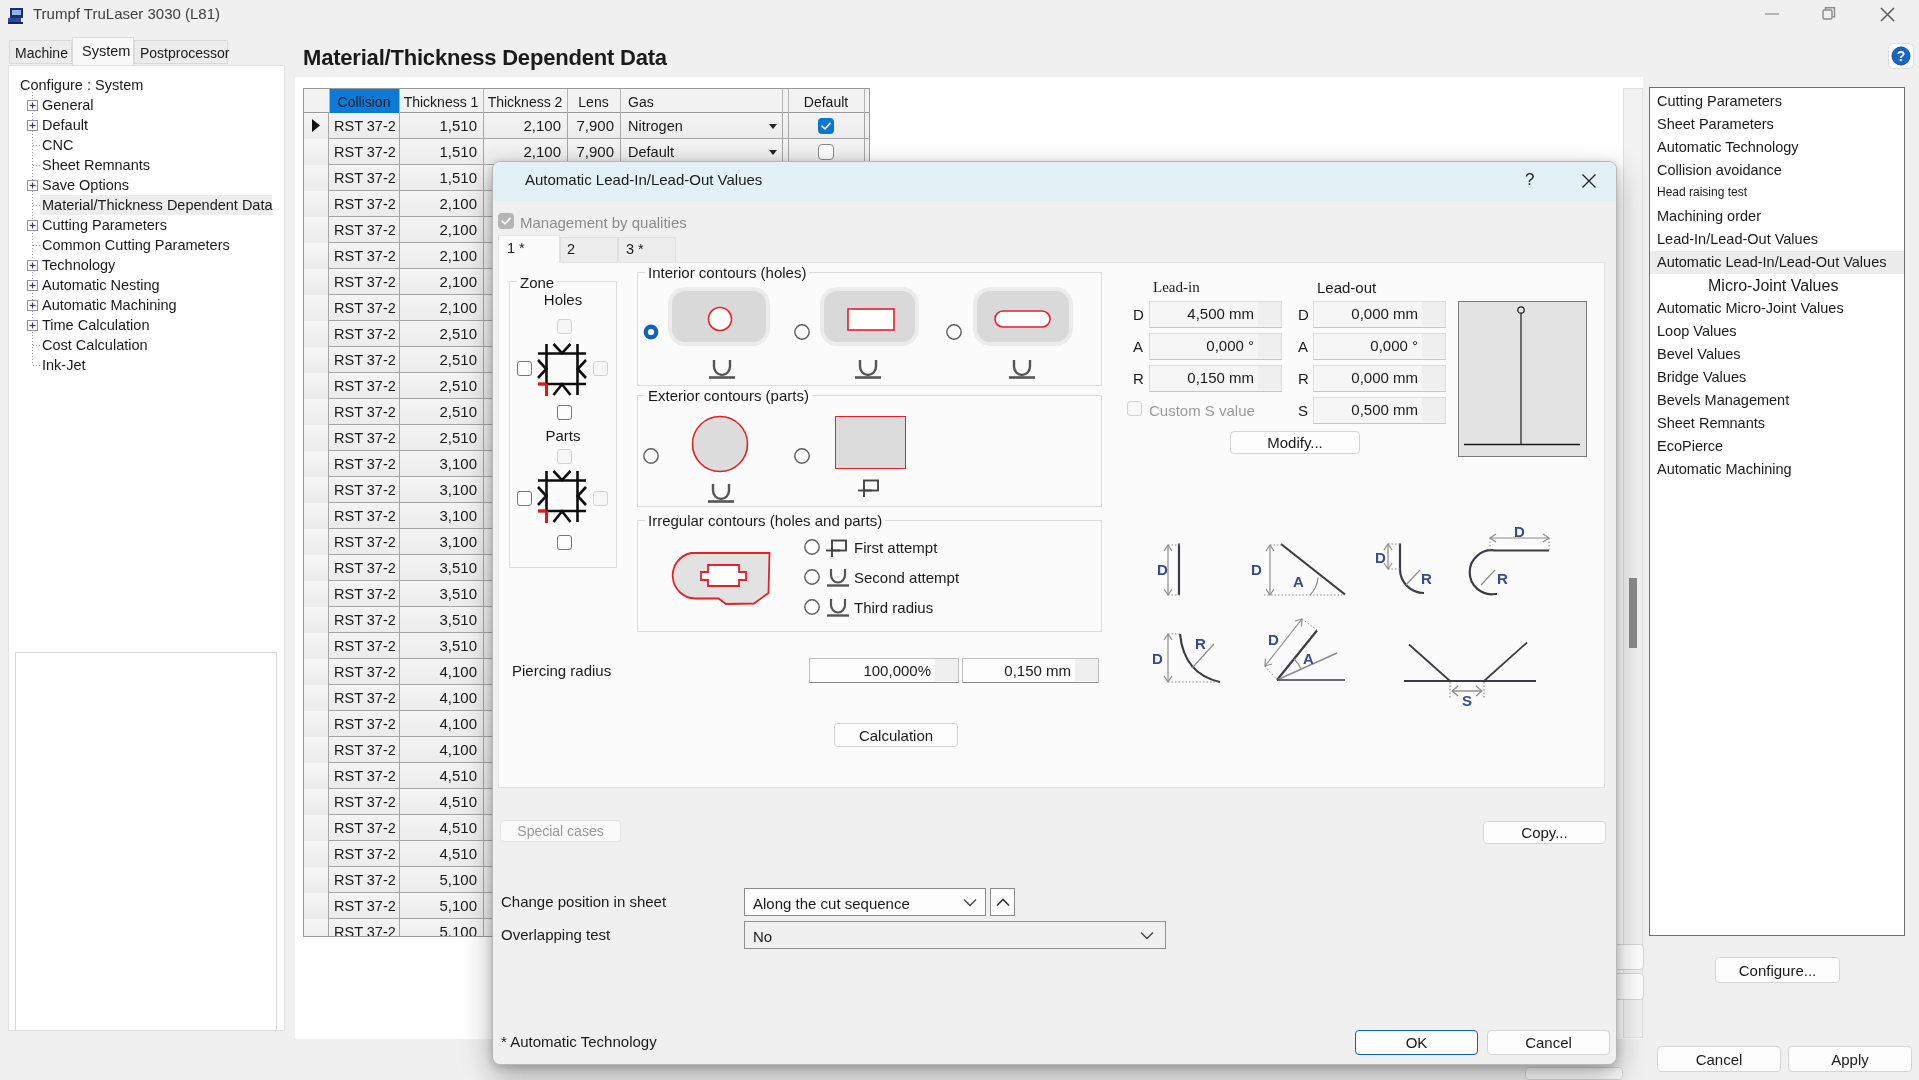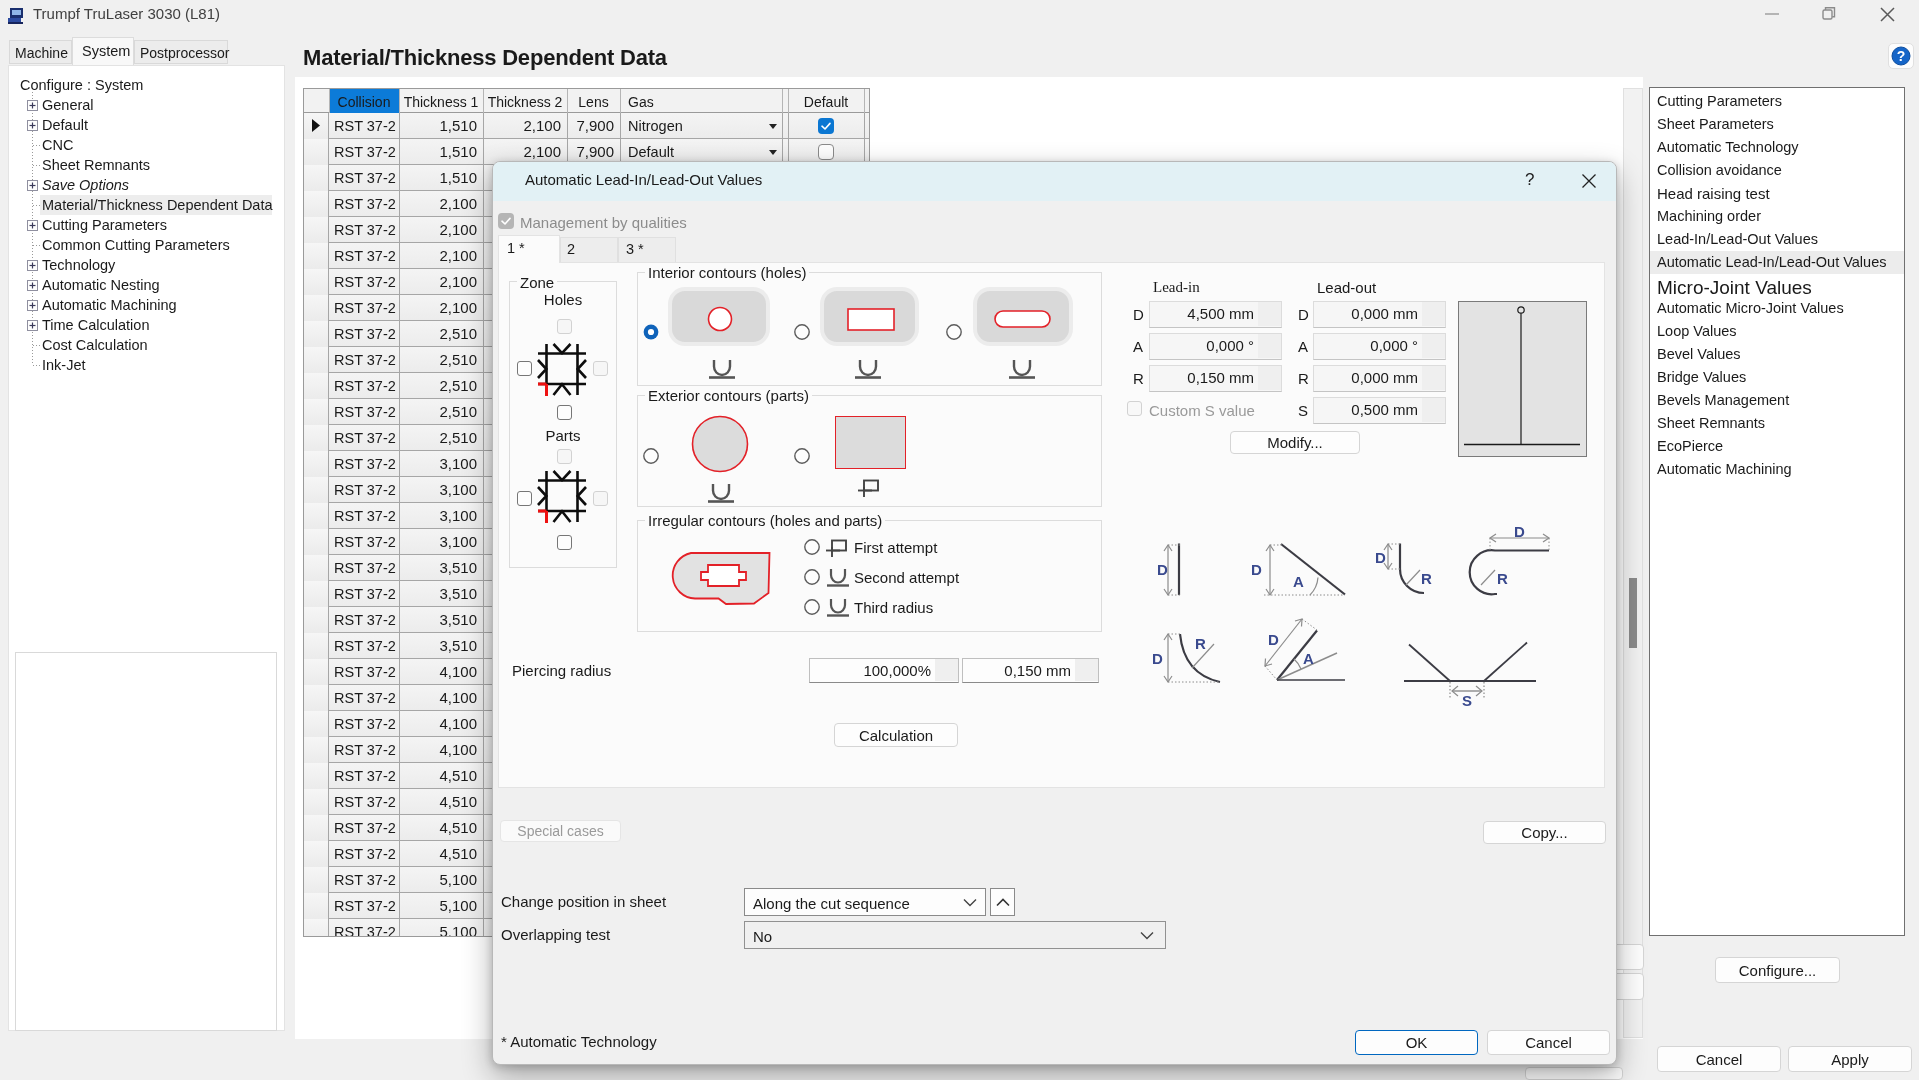--- a/index.html
+++ b/index.html
@@ -56,7 +56,7 @@
     <line x1="2.5" y1="5.5" x2="8.5" y2="5.5" stroke="#3a3a5a" stroke-width="1.2"></line>
     <line x1="5.5" y1="2.5" x2="5.5" y2="8.5" stroke="#3a3a5a" stroke-width="1.2"></line>
   </svg>
-<div class="txt" style="left:42px;top:177px;font-size:14.5px;font-style:italic;">Save Options</div>
+<div class="txt" style="left:42px;top:177px;font-size:14.5px;">Save Options</div>
 <div class="abs" style="left:40px;top:195px;width:232px;height:20px;background:#ededed;"></div>
 <div class="abs" style="left:33px;top:205px;width:7px;height:1px;background-image:repeating-linear-gradient(to right,#9a9a9a 0 1px,transparent 1px 3px);"></div>
 <div class="txt" style="left:42px;top:197px;font-size:14.5px;">Material/Thickness Dependent Data</div>

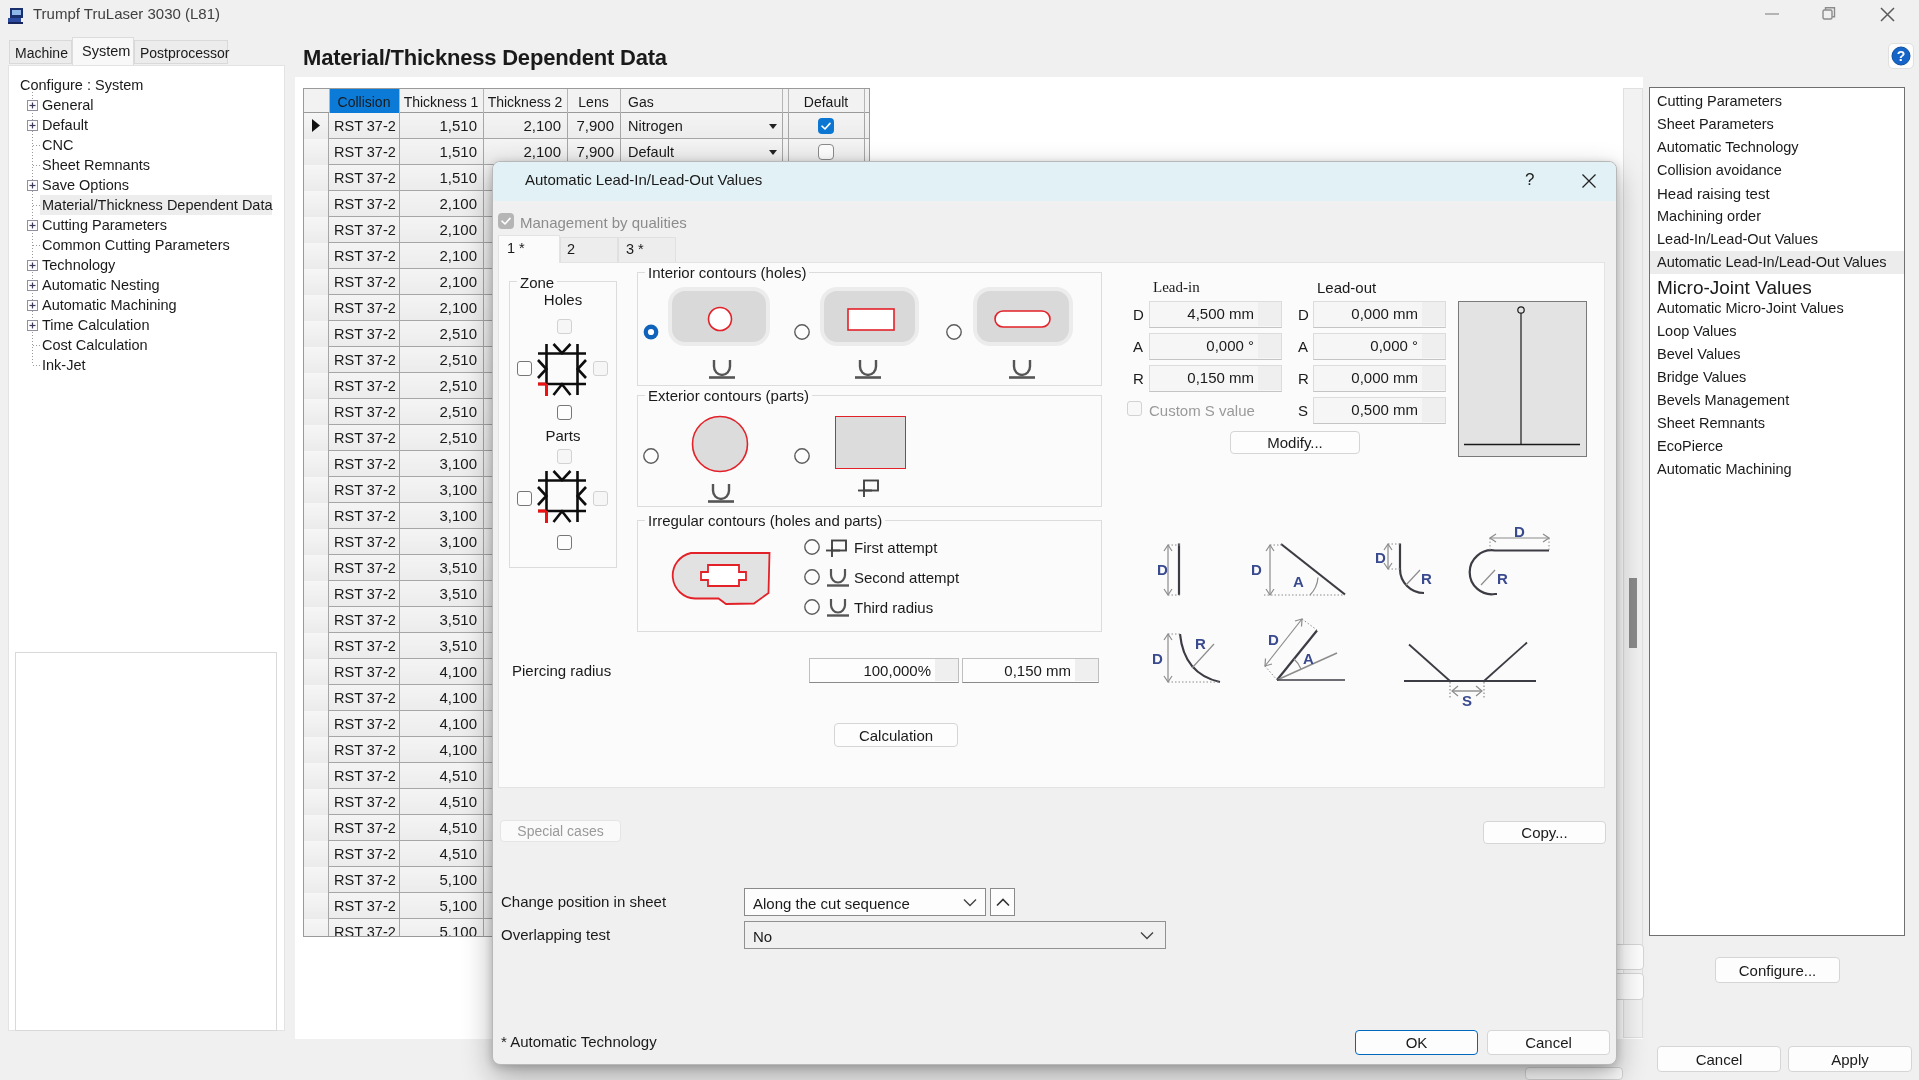--- a/index.html
+++ b/index.html
@@ -498,7 +498,7 @@
 <div class="txt" style="left:1657px;top:116px;font-size:14.5px;">Sheet Parameters</div>
 <div class="txt" style="left:1657px;top:139px;font-size:14.5px;">Automatic Technology</div>
 <div class="txt" style="left:1657px;top:162px;font-size:14.5px;">Collision avoidance</div>
-<div class="txt" style="left:1657px;top:185px;font-size:15px;">Head raising test</div>
+<div class="txt" style="left:1657px;top:185px;font-size:12px;">Head raising test</div>
 <div class="txt" style="left:1657px;top:208px;font-size:14.5px;">Machining order</div>
 <div class="txt" style="left:1657px;top:231px;font-size:14.5px;">Lead-In/Lead-Out Values</div>
 <div class="abs" style="left:1650px;top:251px;width:254px;height:23px;background:#ececec;"></div>

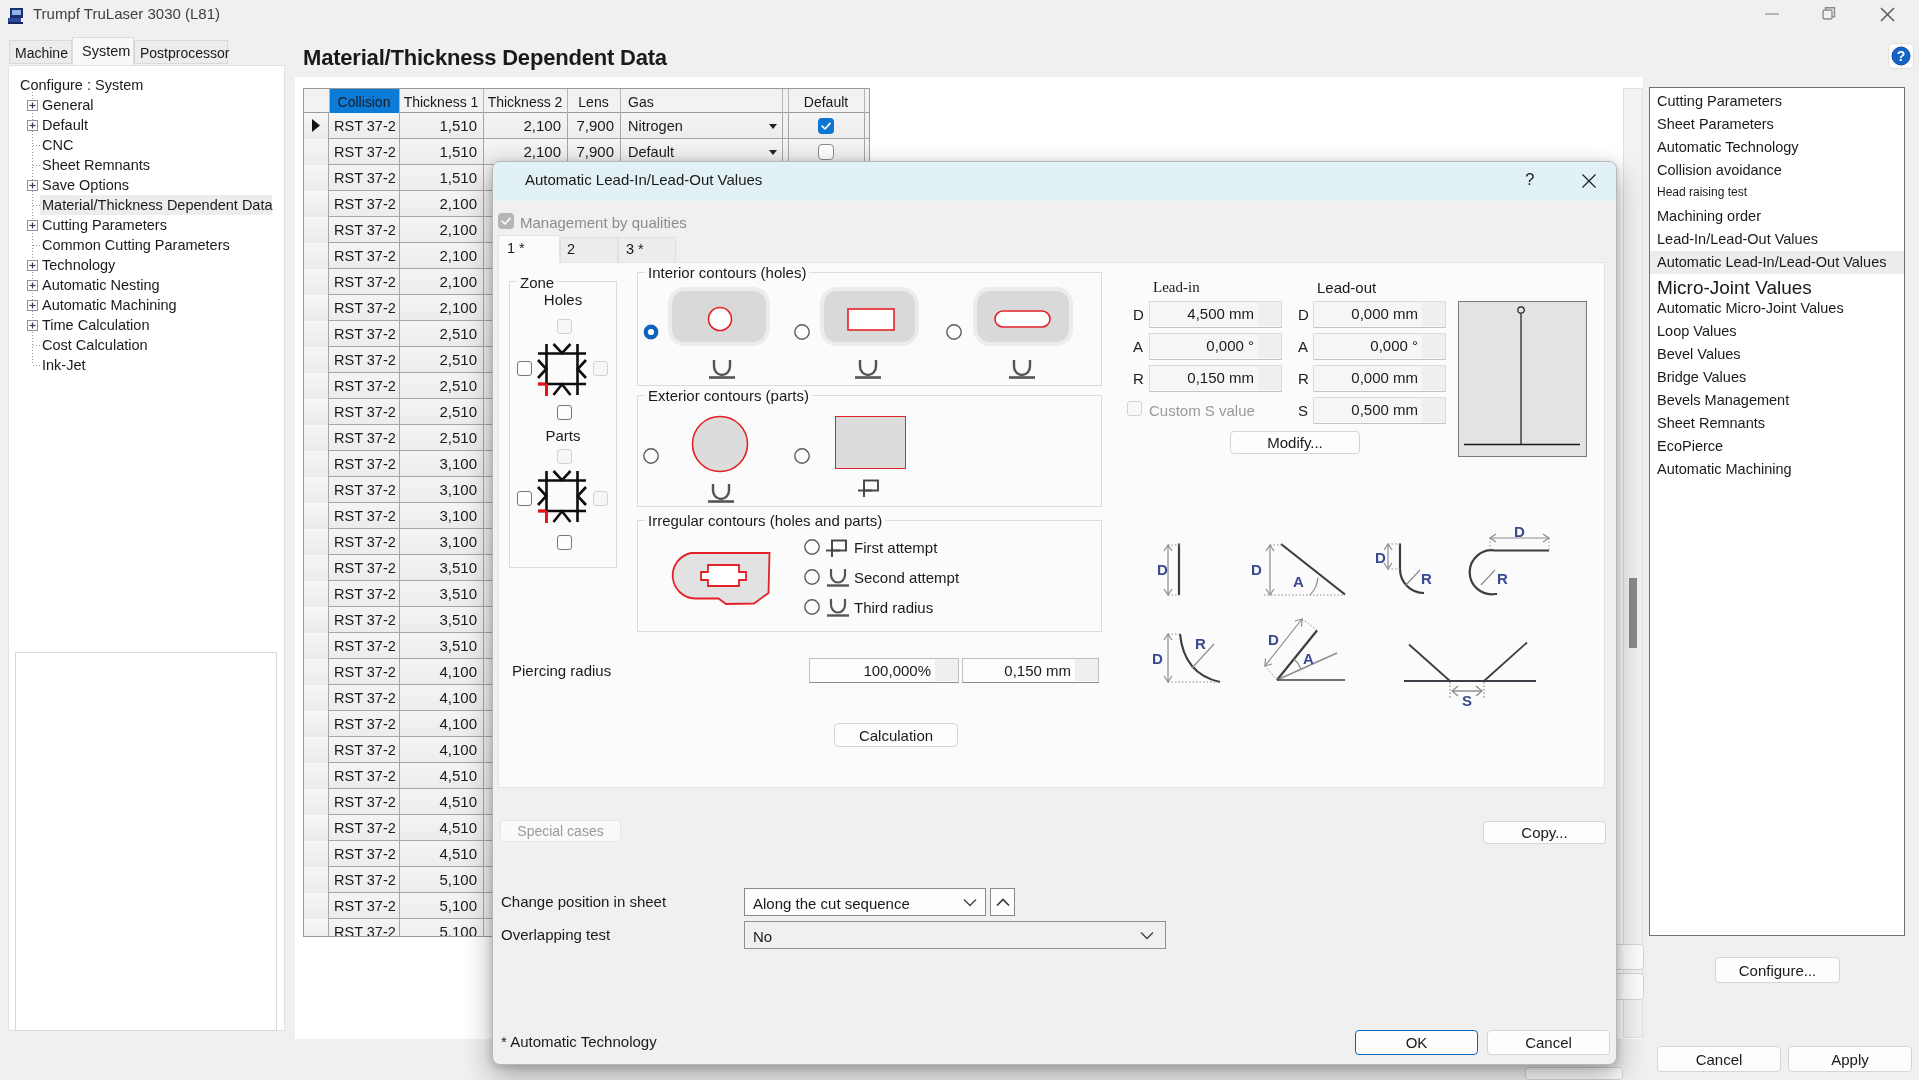--- a/index.html
+++ b/index.html
@@ -503,7 +503,7 @@
 <div class="txt" style="left:1657px;top:231px;font-size:14.5px;">Lead-In/Lead-Out Values</div>
 <div class="abs" style="left:1650px;top:251px;width:254px;height:23px;background:#ececec;"></div>
 <div class="txt" style="left:1657px;top:254px;font-size:14.5px;">Automatic Lead-In/Lead-Out Values</div>
-<div class="txt" style="left:1657px;top:277px;font-size:19px;">Micro-Joint Values</div>
+<div class="txt" style="left:1708px;top:277px;font-size:16px;">Micro-Joint Values</div>
 <div class="txt" style="left:1657px;top:300px;font-size:14.5px;">Automatic Micro-Joint Values</div>
 <div class="txt" style="left:1657px;top:323px;font-size:14.5px;">Loop Values</div>
 <div class="txt" style="left:1657px;top:346px;font-size:14.5px;">Bevel Values</div>

